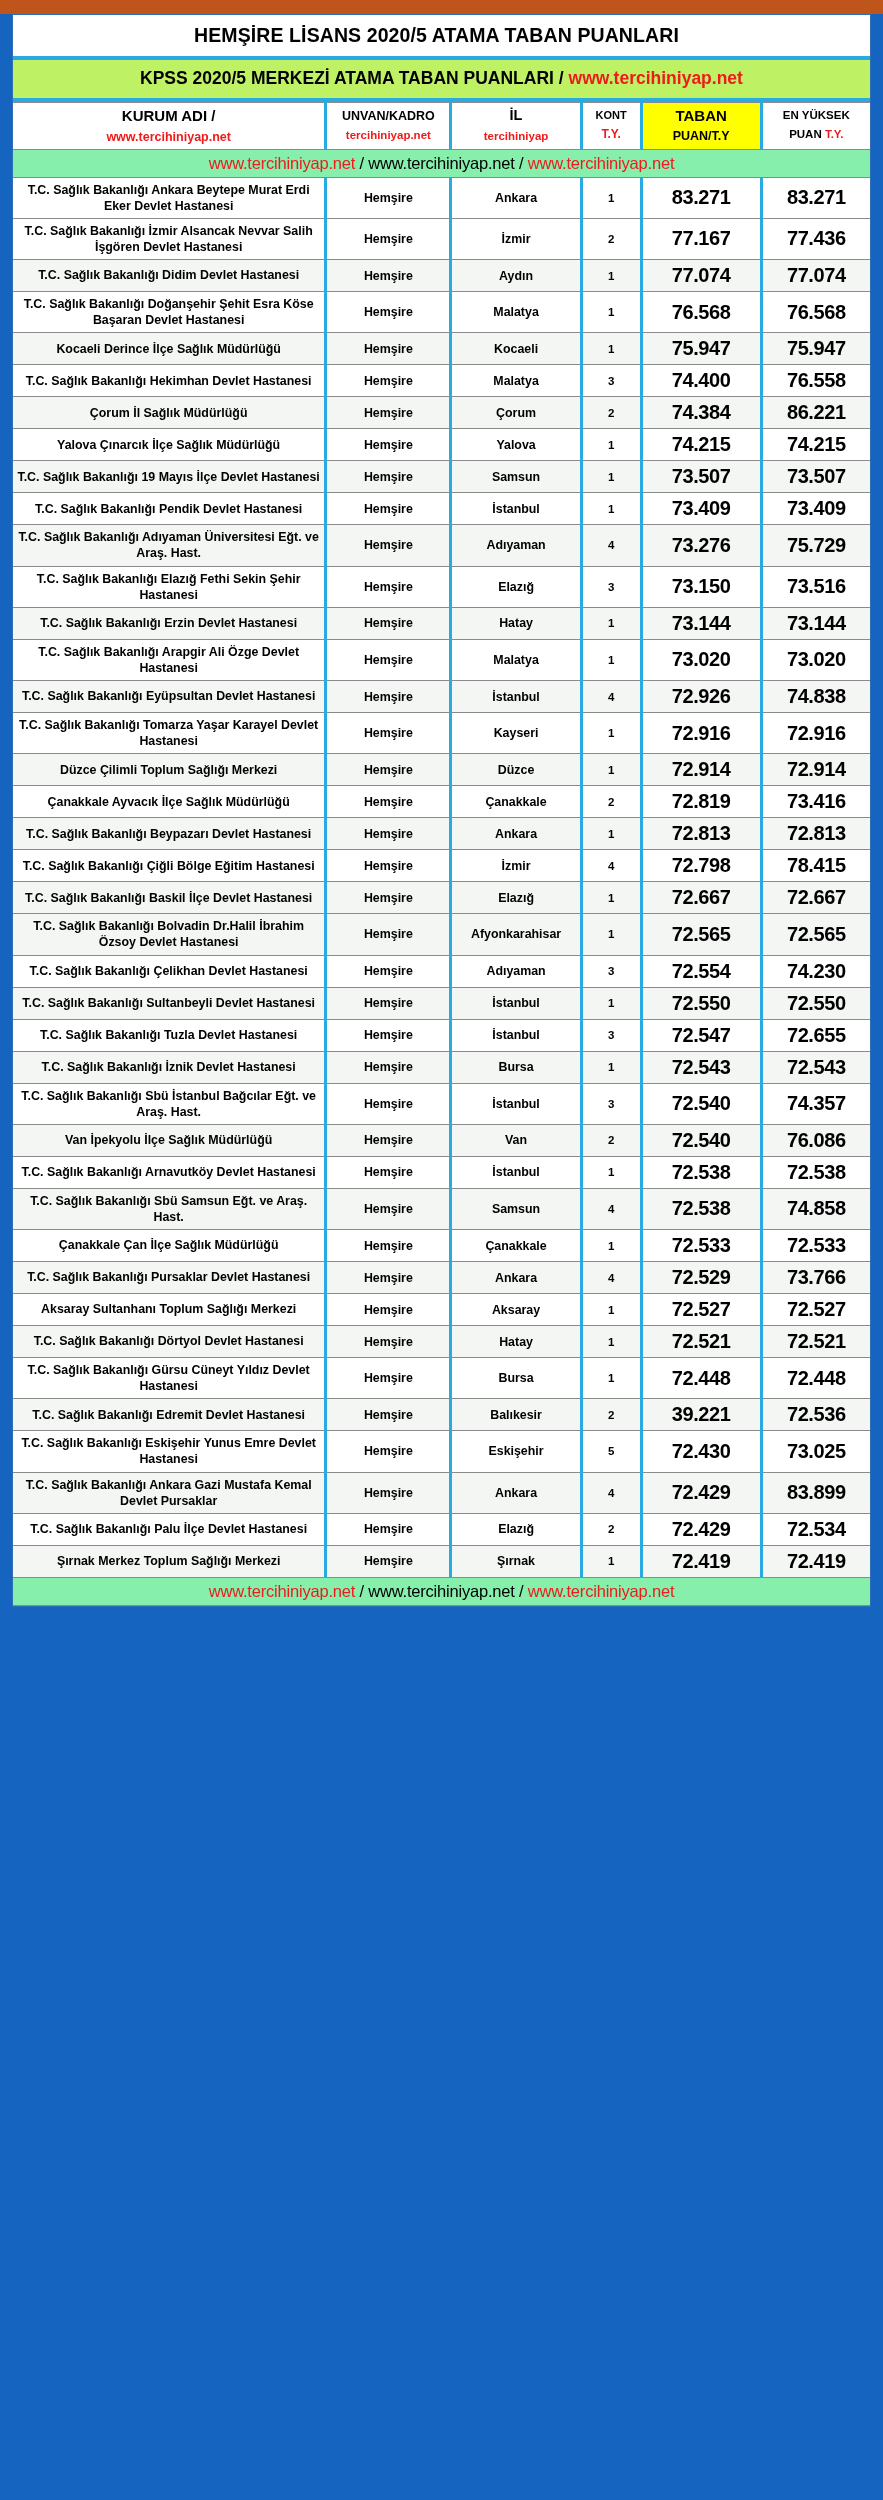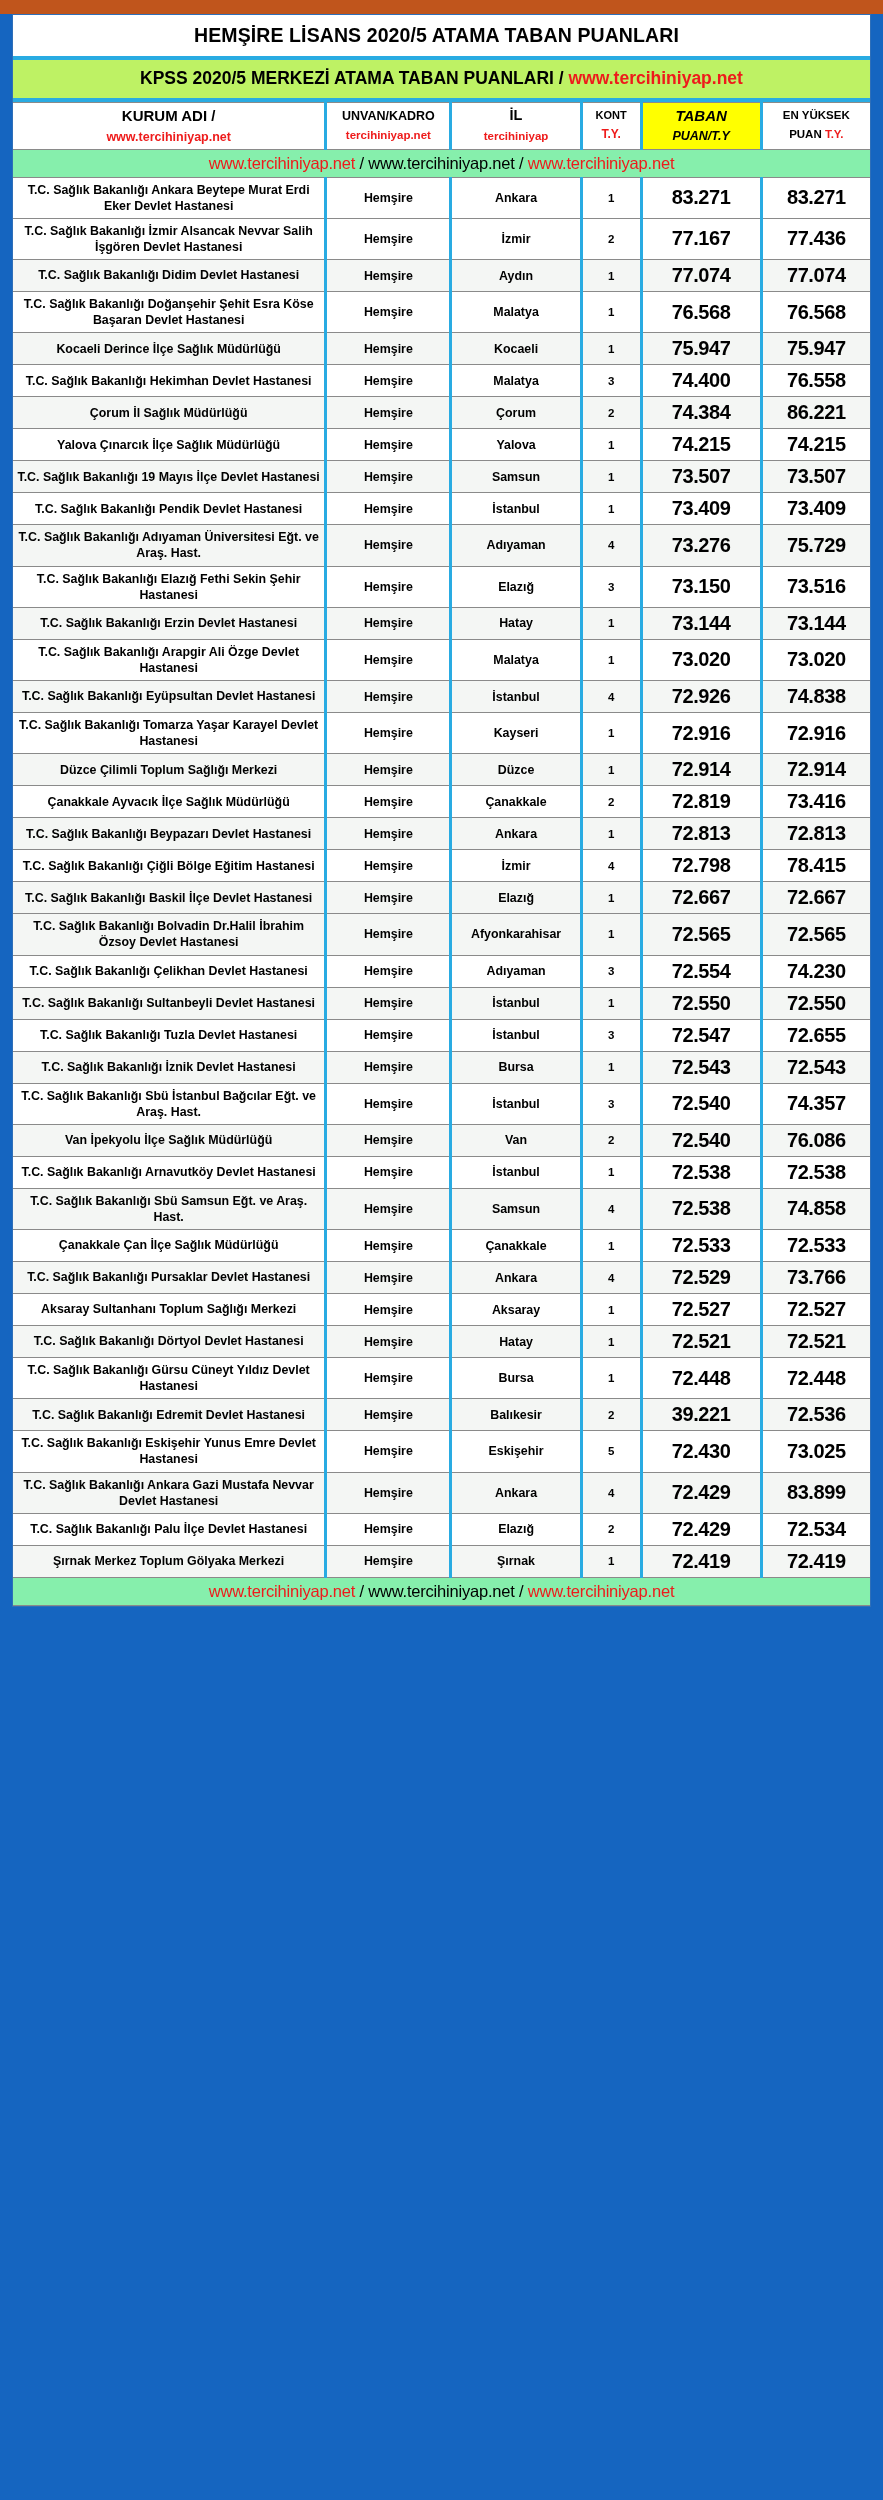--- a/index.html
+++ b/index.html
@@ -94,7 +94,7 @@
   .h-il .sub{font-size:11.5px;color:#ee1b1b;display:block;margin-top:5px;}
   .h-kont{font-size:11px;}
   .h-kont .sub{font-size:12px;color:#ee1b1b;display:block;margin-top:5px;}
-  .h-taban{font-size:15px;background:#ffff00 !important;font-style:italic;}
+  .h-taban{font-size:15px;background:#ffff00 !important;}
   .h-taban .sub{font-size:12.5px;color:#000;display:block;margin-top:4px;}
   .h-enyuksek{font-size:11.5px;}
   .h-enyuksek .sub{font-size:11.5px;display:block;margin-top:5px;}

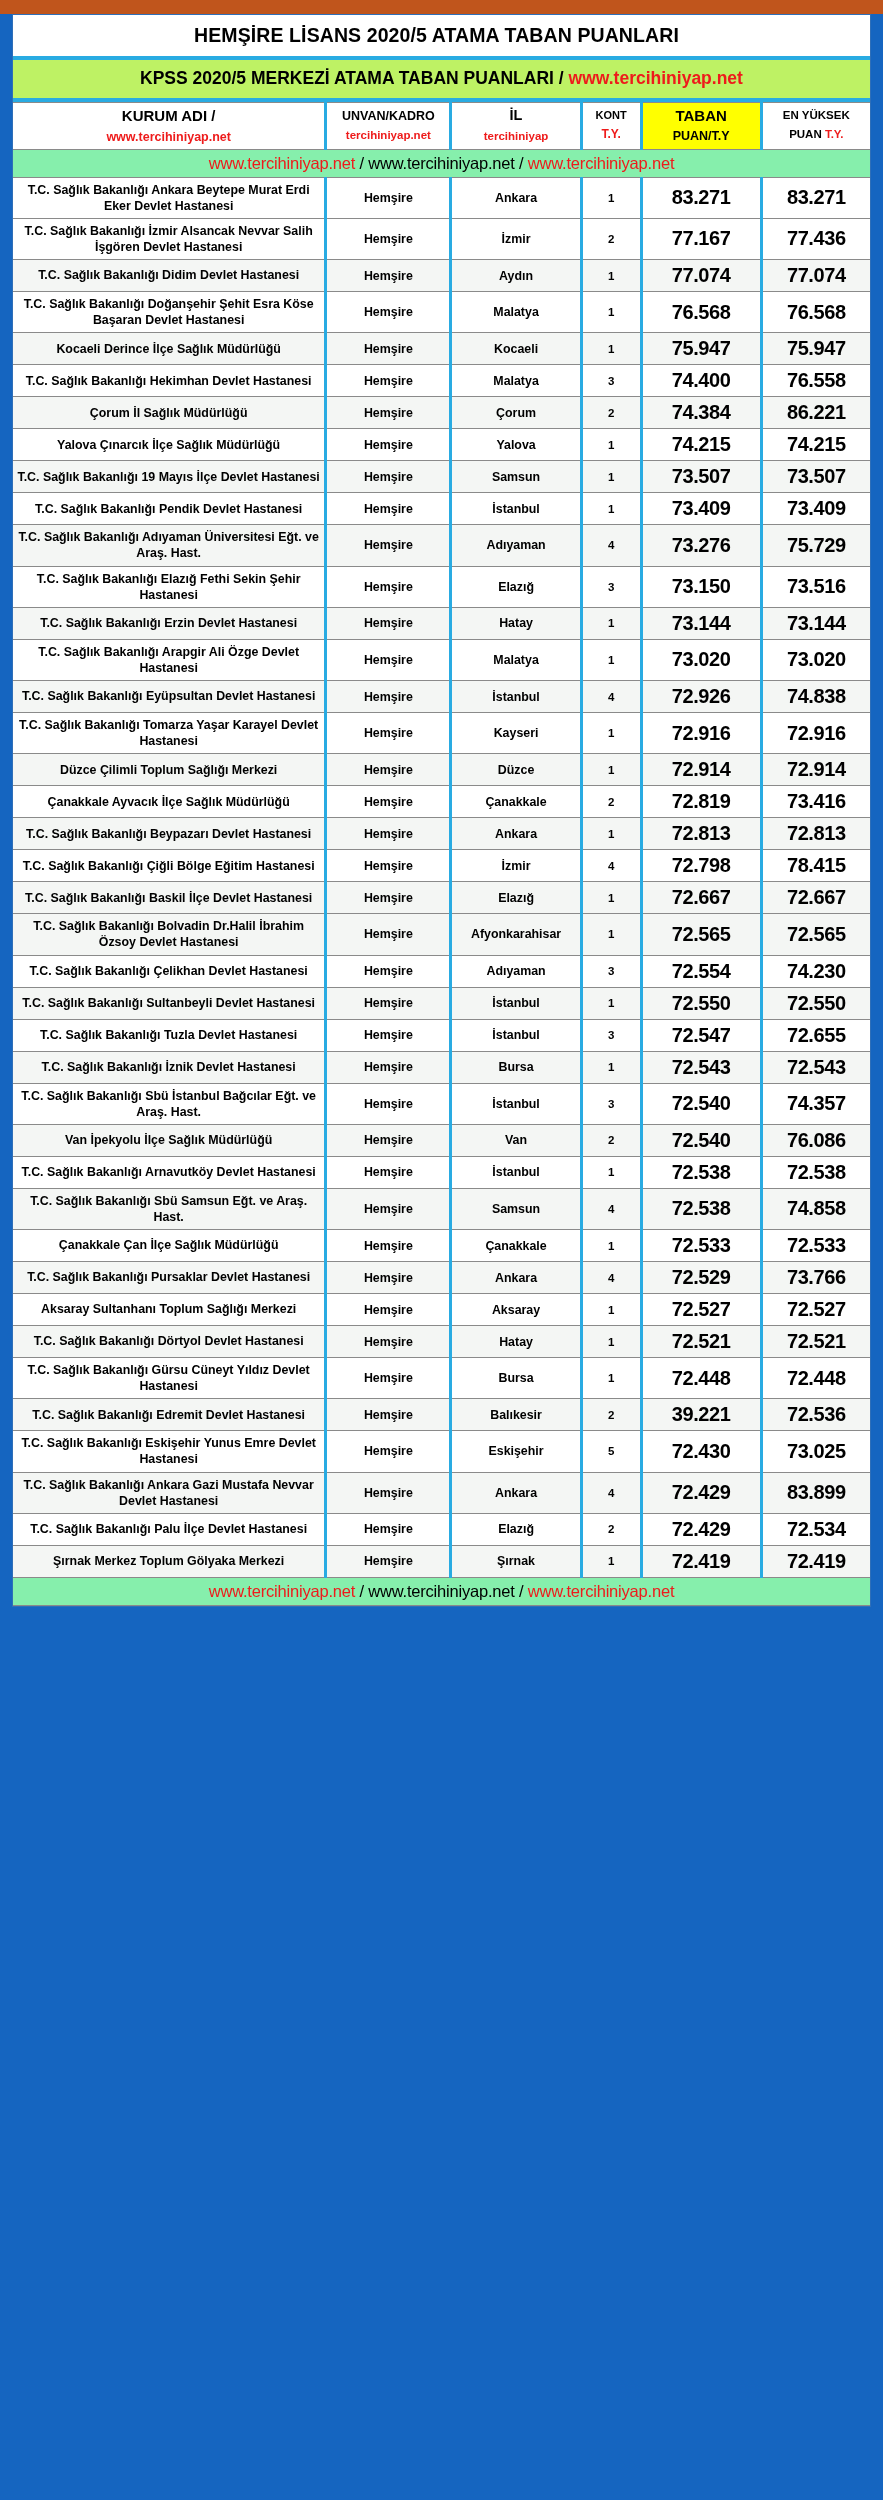--- a/index.html
+++ b/index.html
@@ -483,7 +483,7 @@
             <td class="puan">73.025</td>
           </tr>
           <tr class="alt">
-            <td class="kurum">T.C. Sağlık Bakanlığı Ankara Gazi Mustafa Nevvar Devlet Hastanesi</td>
+            <td class="kurum">T.C. Sağlık Bakanlığı Ankara Gazi Mustafa Kemal Devlet Pursaklar</td>
             <td class="unvan">Hemşire</td>
             <td class="il">Ankara</td>
             <td class="kont">4</td>

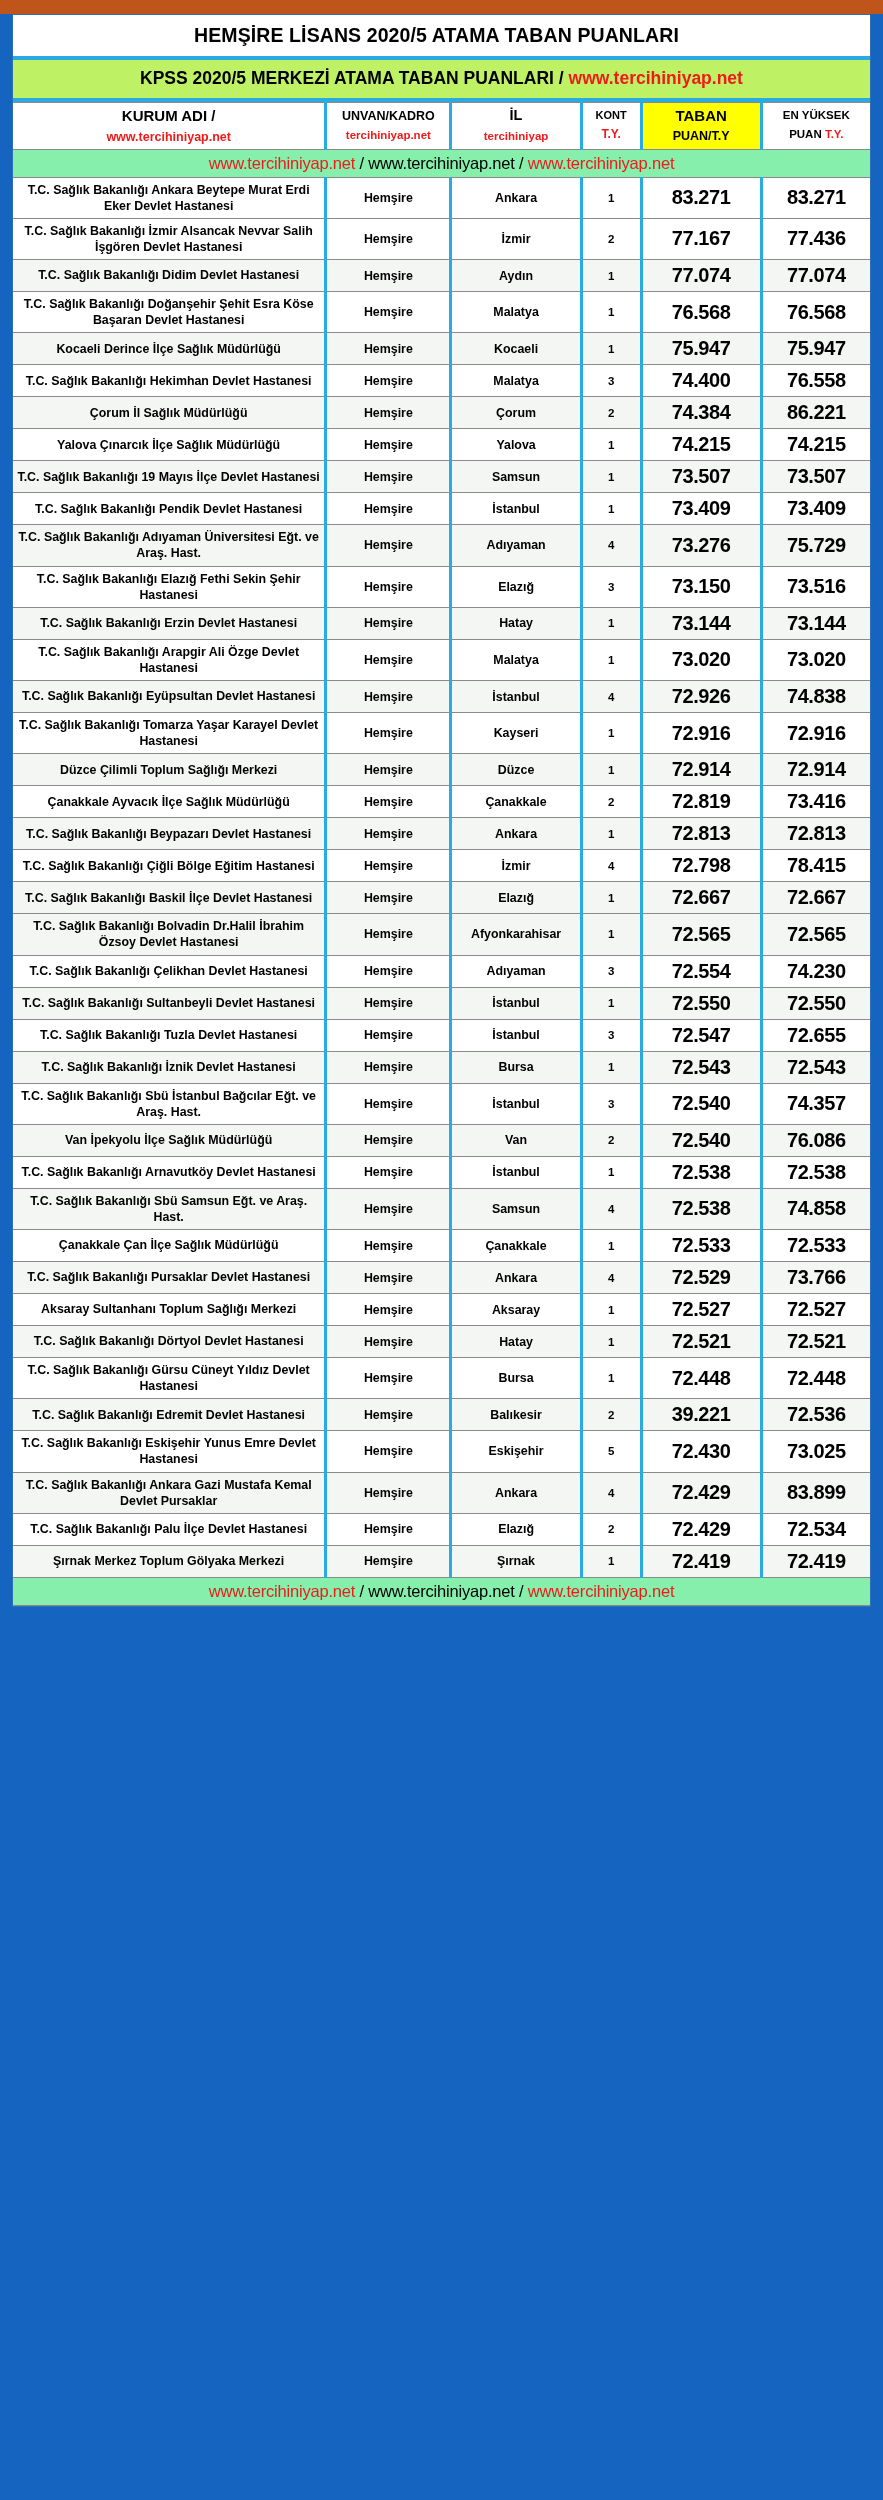--- a/index.html
+++ b/index.html
@@ -499,7 +499,7 @@
             <td class="puan">72.534</td>
           </tr>
           <tr class="alt">
-            <td class="kurum">Şırnak Merkez Toplum Gölyaka Merkezi</td>
+            <td class="kurum">Şırnak Merkez Toplum Sağlığı Merkezi</td>
             <td class="unvan">Hemşire</td>
             <td class="il">Şırnak</td>
             <td class="kont">1</td>

